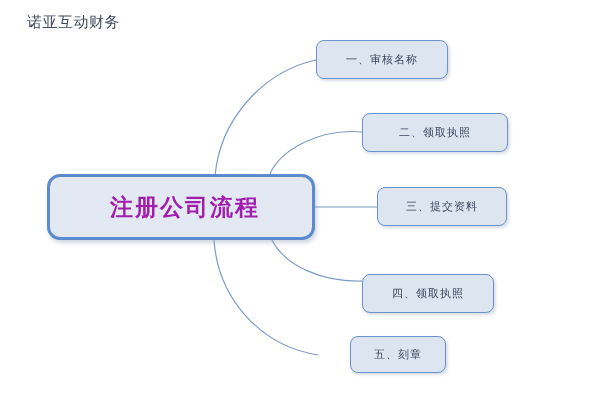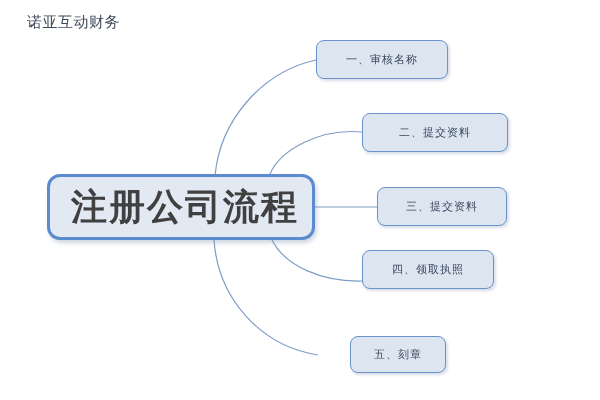--- a/index.html
+++ b/index.html
@@ -100,7 +100,7 @@
   </div>
 
   <div class="node branch-node" id="branch-node-2">
-    <span class="label">二、提交资料</span>
+    <span class="label">二、领取执照</span>
   </div>
 
   <div class="node branch-node" id="branch-node-3">

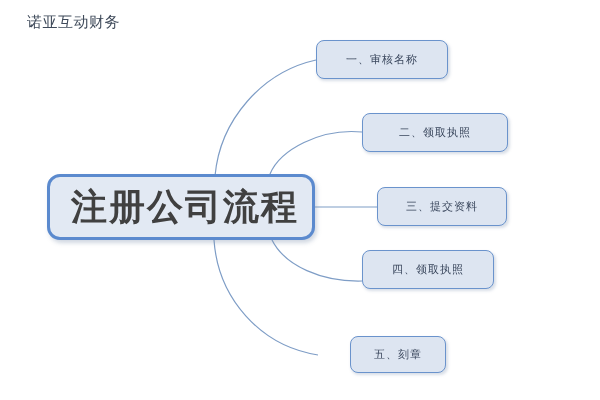--- a/index.html
+++ b/index.html
@@ -51,9 +51,9 @@
     box-shadow: 2px 3px 4px rgba(120,140,170,0.35);
   }
   #central-node .label {
-    font-size: 36px;
+    font-size: 23px;
     font-weight: bold;
-    color: #404040;
+    color: #a21caf;
     letter-spacing: 2px;
     margin-left: 8px;
   }

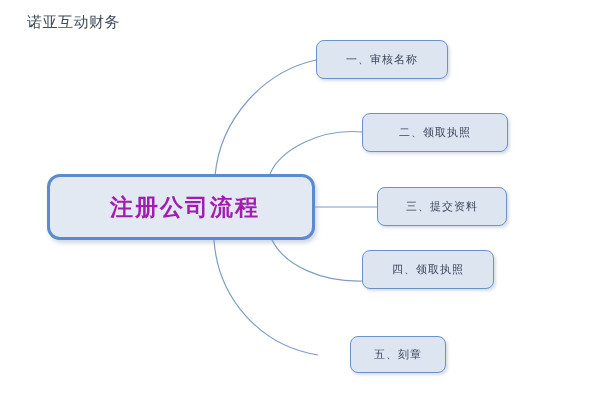--- a/index.html
+++ b/index.html
@@ -71,7 +71,7 @@
   #branch-node-1 { left: 316px; top: 40px;  width: 132px; height: 39px; }
   #branch-node-2 { left: 362px; top: 113px; width: 146px; height: 39px; }
   #branch-node-3 { left: 377px; top: 187px; width: 130px; height: 39px; text-align: center; }
-  #branch-node-4 { left: 362px; top: 250px; width: 132px; height: 39px; }
+  #branch-node-4 { left: 362px; top: 274px; width: 132px; height: 39px; }
   #branch-node-5 { left: 318px; top: 336px; width: 96px;  height: 37px; margin-left: 32px; }
 </style>
 </head>

